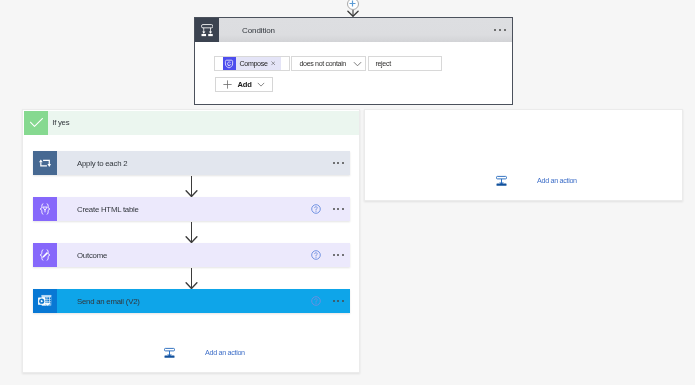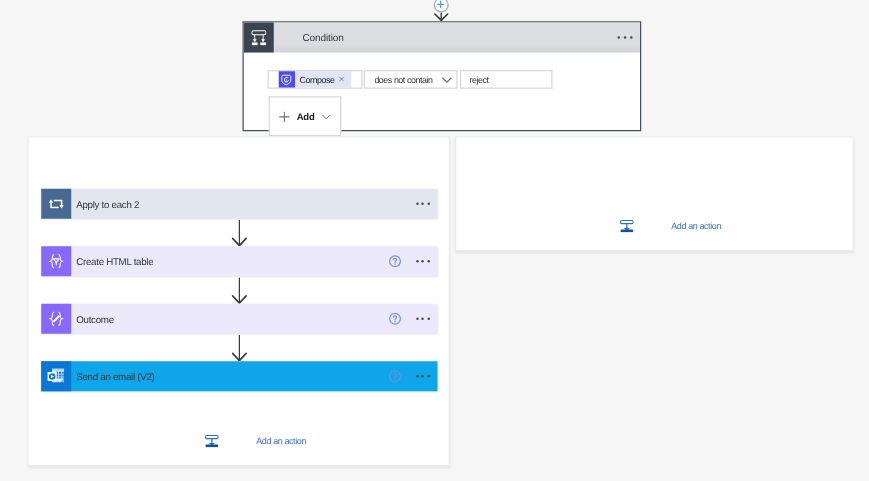--- a/index.html
+++ b/index.html
@@ -35,7 +35,7 @@
   #valbox{width:74px;margin-left:2px;padding-left:6.5px;}
   #val-label{font-size:7.1px;color:#323130;letter-spacing:-0.35px;}
 
-  #add-btn{position:absolute;left:20px;top:59px;width:58px;height:32px;background:#fff;border:1px solid #d6d6d6;
+  #add-btn{position:absolute;left:20px;top:59px;width:58px;height:15px;background:#fff;border:1px solid #d6d6d6;
            box-sizing:border-box;display:flex;align-items:center;justify-content:center;gap:5px;}
   #add-label{font-size:7.6px;color:#1b1b1b;font-weight:bold;letter-spacing:-0.2px;}
 

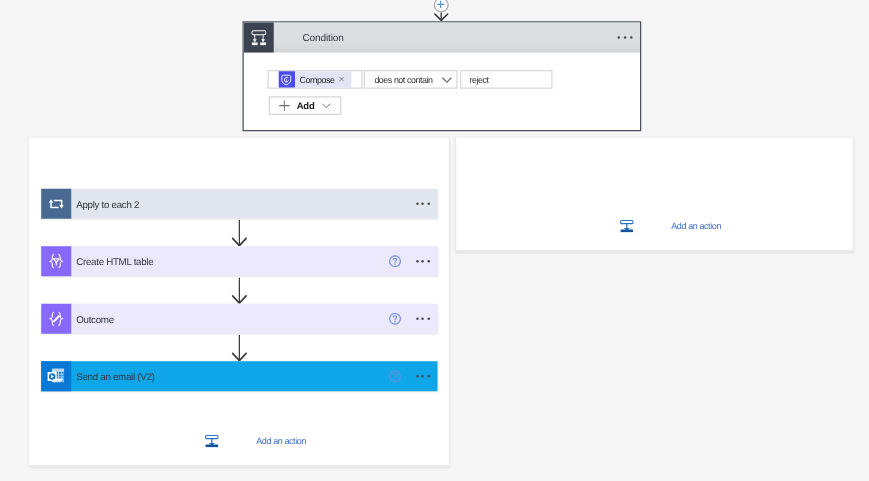--- a/index.html
+++ b/index.html
@@ -140,6 +140,14 @@
   </div>
 
   <div id="yes-panel" class="branch">
+    <div id="yes-head" class="branch-header">
+      <div id="yes-badge" class="branch-badge">
+        <svg width="13" height="9" viewBox="0 0 13 9">
+          <path d="M0.6 4.4 L4.5 8.3 L12.4 0.6" fill="none" stroke="#ffffff" stroke-width="1.15" stroke-linecap="square"></path>
+        </svg>
+      </div>
+      <div class="branch-label">If yes</div>
+    </div>
     <div id="yes-actions">
         <div class="action" style="top: 41px; background: rgb(226, 230, 238);">
           <div class="ic" style="background:#476992">

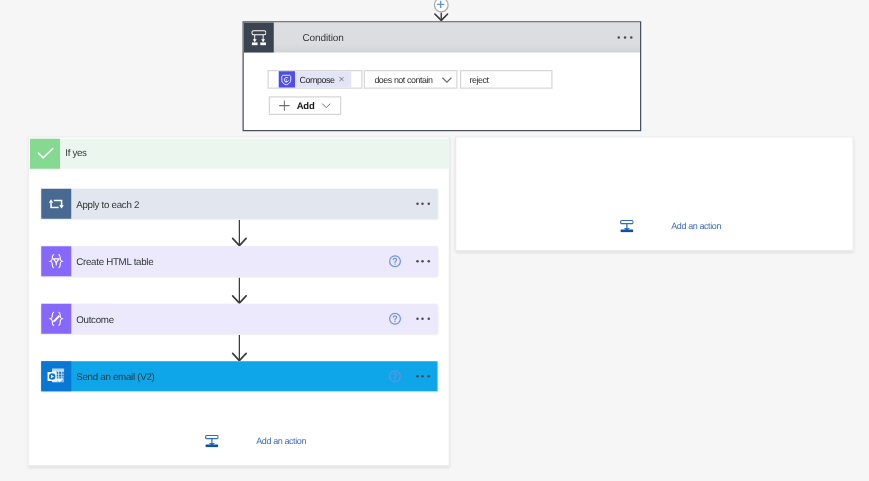--- a/index.html
+++ b/index.html
@@ -55,7 +55,7 @@
   .action{position:absolute;left:10px;width:317px;height:24px;display:flex;align-items:center;box-sizing:border-box;
           box-shadow:0 .6px 1.8px rgba(0,0,0,.11);}
   .action .ic{width:24px;height:24px;display:flex;align-items:center;justify-content:center;flex:none;}
-  .action .nm{margin-left:4px;font-size:7.8px;color:#32373d;letter-spacing:-0.23px;}
+  .action .nm{margin-left:20px;font-size:7.8px;color:#32373d;letter-spacing:-0.23px;}
   .action .right{margin-left:auto;display:flex;align-items:center;margin-right:6px;}
   .helpic{margin-right:12px;display:flex;align-items:center;}
   .arrow{position:absolute;left:162px;width:13px;}

